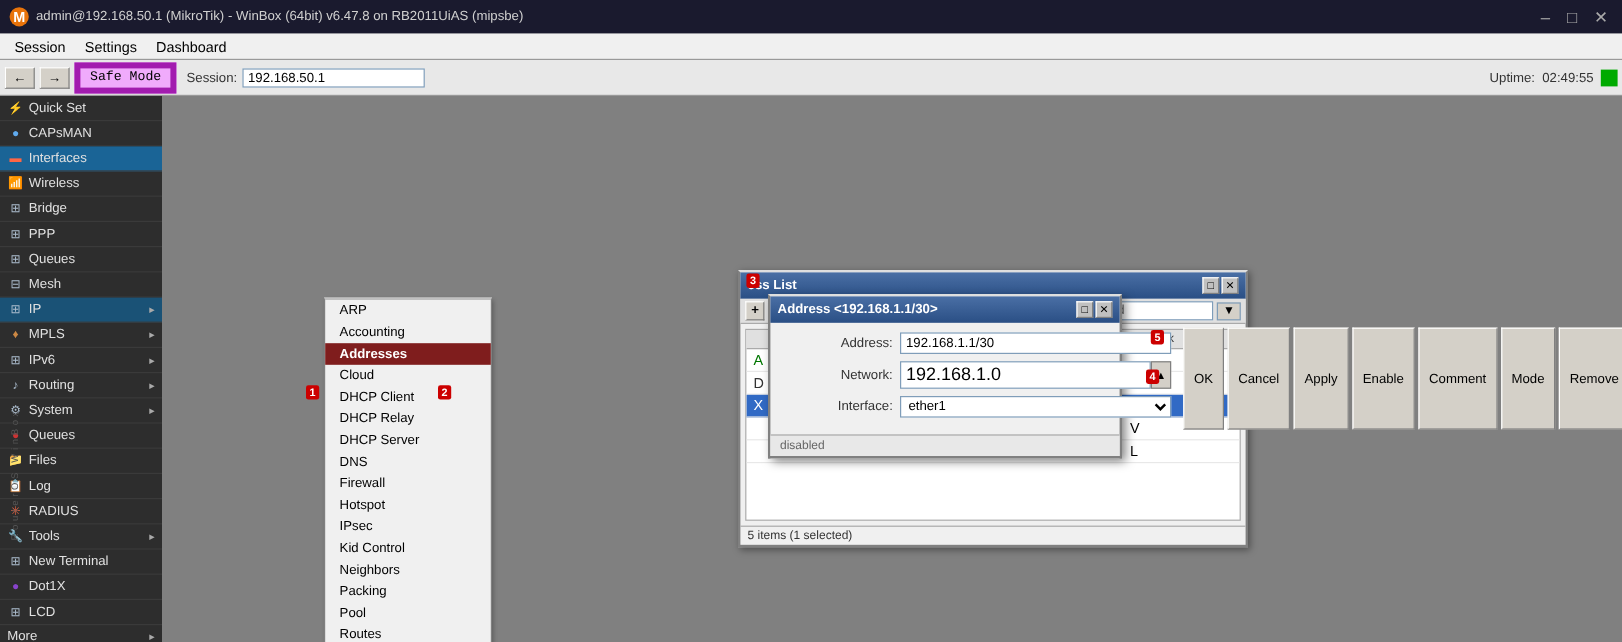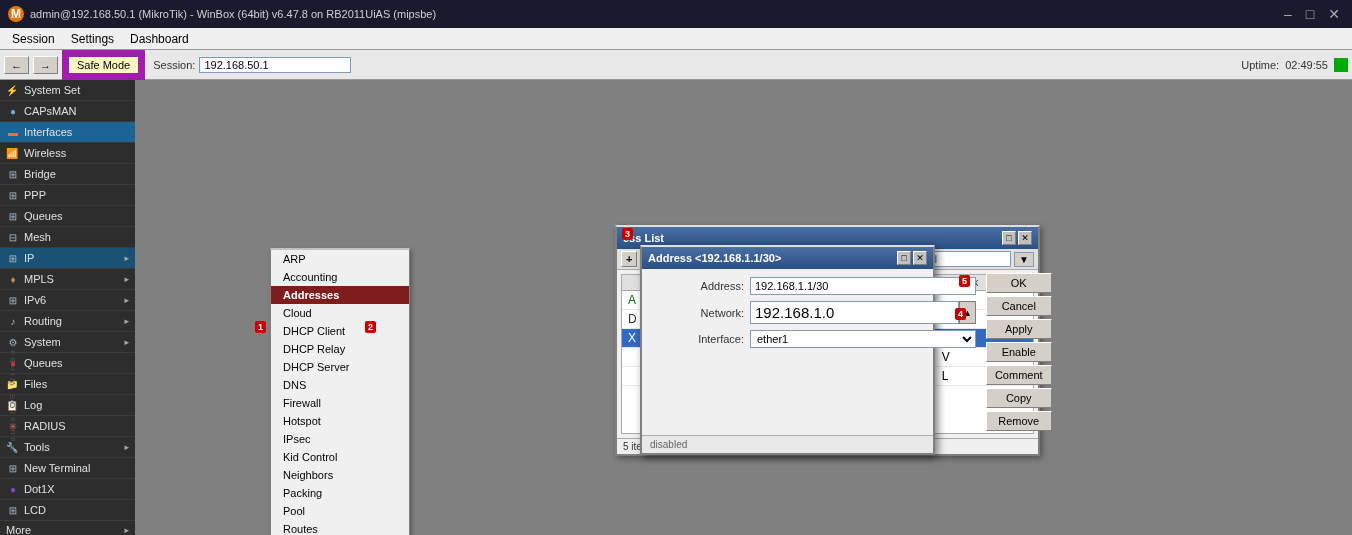--- a/index.html
+++ b/index.html
@@ -51,7 +51,7 @@
       cursor: pointer;
       font-size: 11px;
     }
-    .safe-mode-btn { background: #fef9c3; border: 7px solid #a21caf; padding: 2px 8px; cursor: pointer; font-size: 11px; }
+    .safe-mode-btn { background: #f0abfc; border: 5px solid #a21caf; padding: 2px 8px; cursor: pointer; font-size: 11px; font-family: Liberation Mono, monospace; }
     .session-label { color: #333; font-size: 11px; margin-left: 4px; }
     .session-input { border: 1px solid #7f9db9; background: white; padding: 1px 4px; font-size: 11px; color: #000; }
     .toolbar-right { margin-left: auto; display: flex; align-items: center; gap: 6px; }

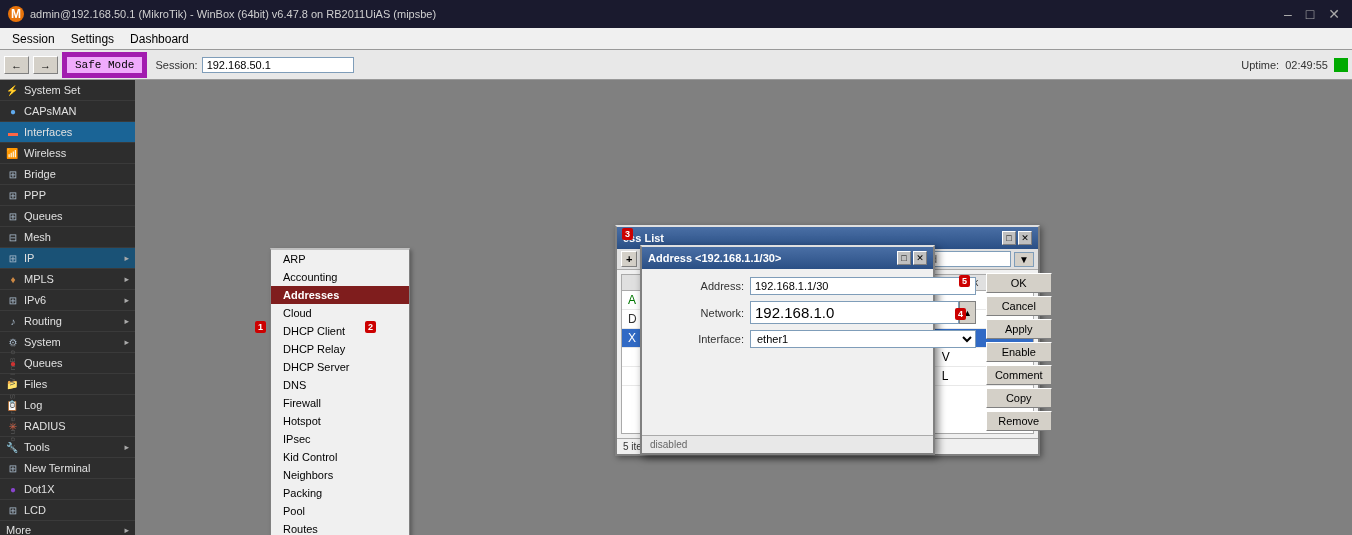--- a/index.html
+++ b/index.html
@@ -298,7 +298,7 @@
   <div class="sidebar">
     <div class="sidebar-item">
       <span class="sidebar-icon" style="color:#f0c040;">⚡</span>
-      <span class="sidebar-label">System Set</span>
+      <span class="sidebar-label">Quick Set</span>
     </div>
     <div class="sidebar-item">
       <span class="sidebar-icon" style="color:#60aaee;">●</span>

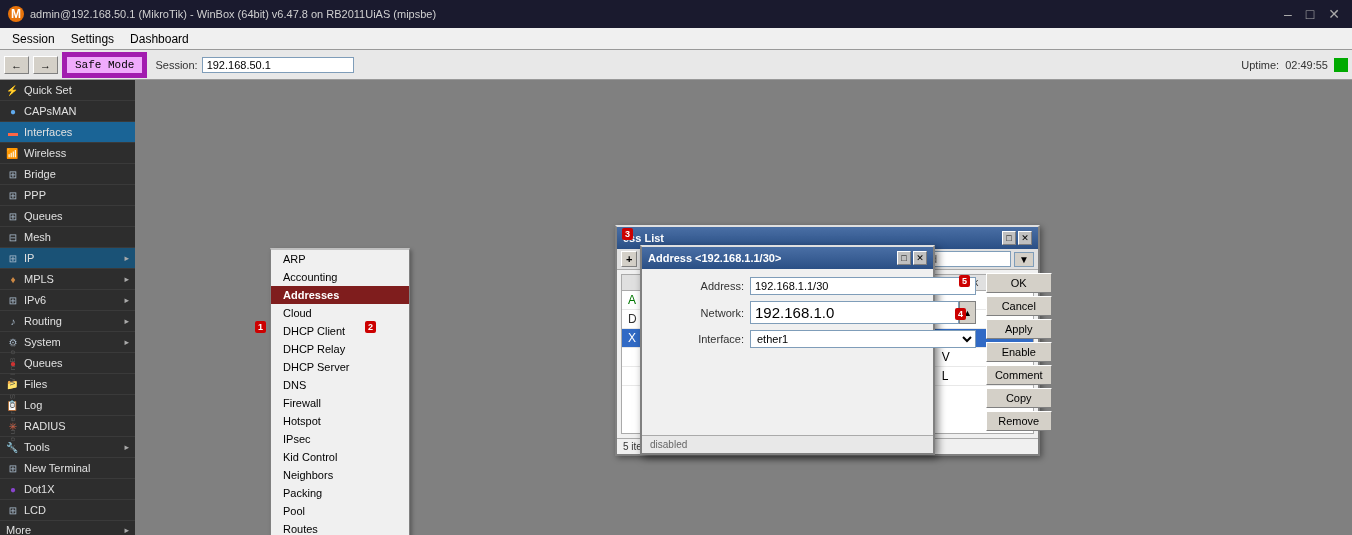--- a/index.html
+++ b/index.html
@@ -507,7 +507,7 @@
             </div>
           </div>
         </div>
-        <div style="width:80px; padding:4px 6px 4px 2px; display:flex; flex-direction:column; gap:3px;">
+        <div style="width:80px; padding:4px 6px 4px 2px; display:flex; gap:3px;">
           <button class="dialog-btn">OK</button>
           <button class="dialog-btn">Cancel</button>
           <button class="dialog-btn">Apply</button>

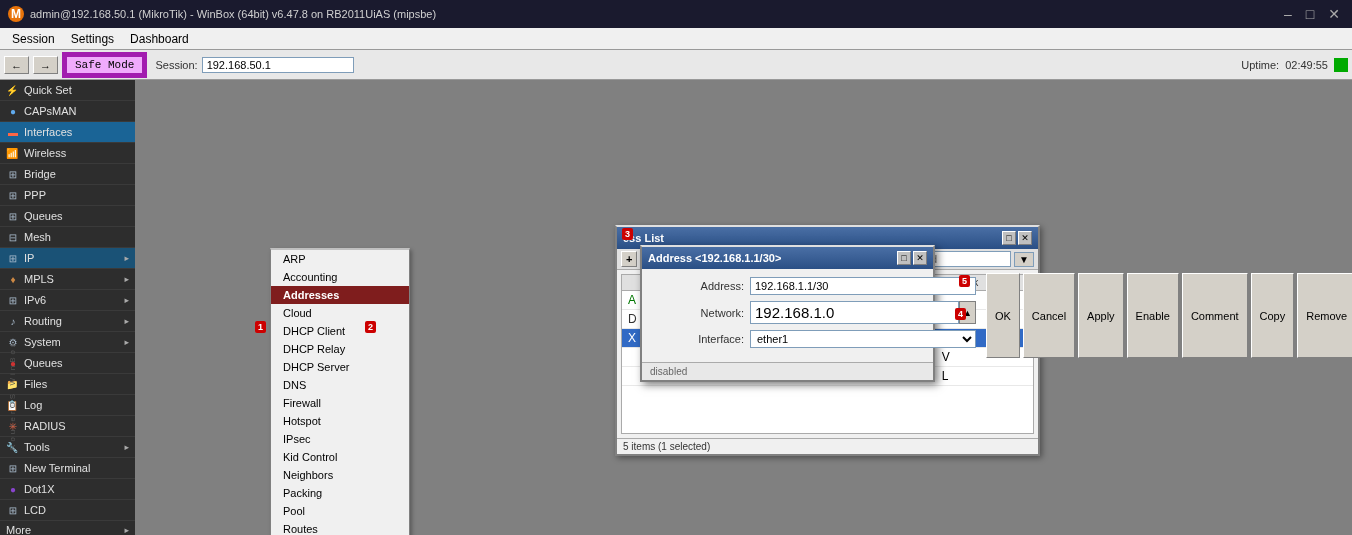--- a/index.html
+++ b/index.html
@@ -513,7 +513,7 @@
           <button class="dialog-btn">Apply</button>
           <button class="dialog-btn">Enable</button>
           <button class="dialog-btn">Comment</button>
-          <button class="dialog-btn">Copy</button>
+          <button class="dialog-btn">Mode</button>
           <button class="dialog-btn">Remove</button>
         </div>
       </div>

